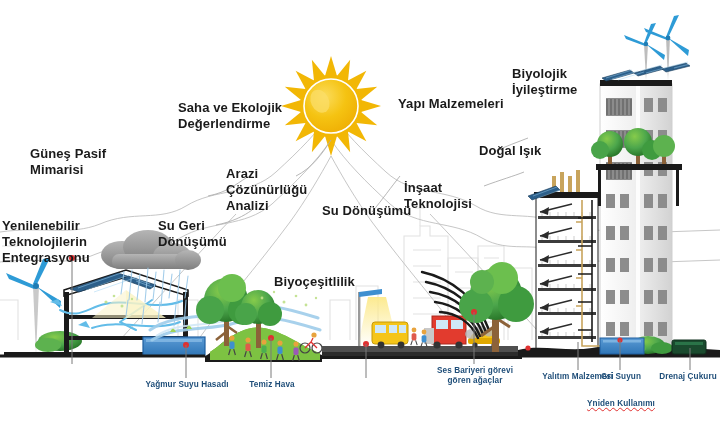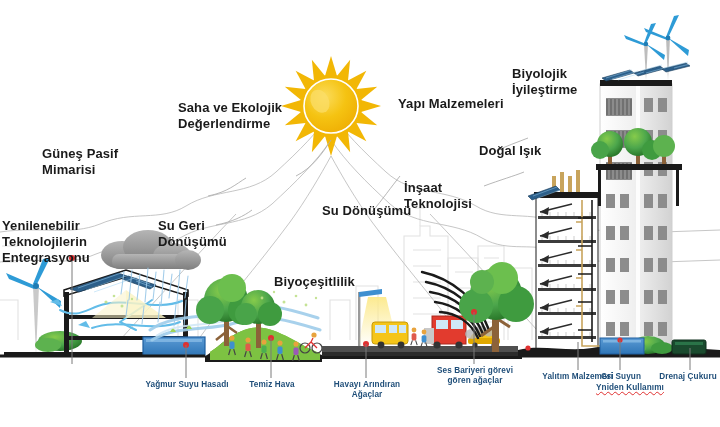--- a/index.html
+++ b/index.html
@@ -10,7 +10,7 @@
   .lbl{position:absolute;white-space:pre-line;line-height:1.22;}
   .top-lbl{color:#1a1a1a;font-size:13px;font-weight:600;letter-spacing:.1px;}
   .bot-lbl{color:#1f4e79;font-size:8.2px;font-weight:700;text-align:center;letter-spacing:.1px;}
-  .strong{font-weight:700;margin-left:12px;}
+  .strong{font-weight:700;}
   .misspelled{text-decoration:underline wavy #e03131;text-decoration-thickness:.7px;
                text-underline-offset:1px;}
 </style>

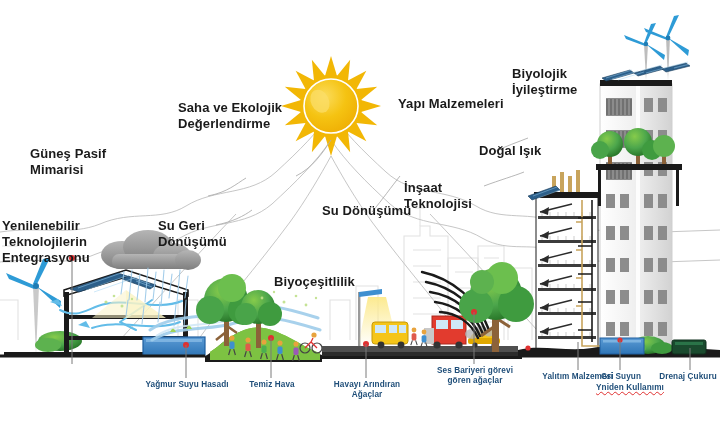--- a/index.html
+++ b/index.html
@@ -546,6 +546,8 @@
   <div class="lbl top-lbl" style="left:178px;top:100px;width:112px;">Saha ve Ekolojik
 Değerlendirme</div>
 
+  <div class="lbl top-lbl" style="left:226px;top:166px;width:112px;">Arazi Çözünürlüğü
+Analizi</div>
 
   <div class="lbl top-lbl" style="left:322px;top:203px;width:92px;">Su Dönüşümü</div>
 

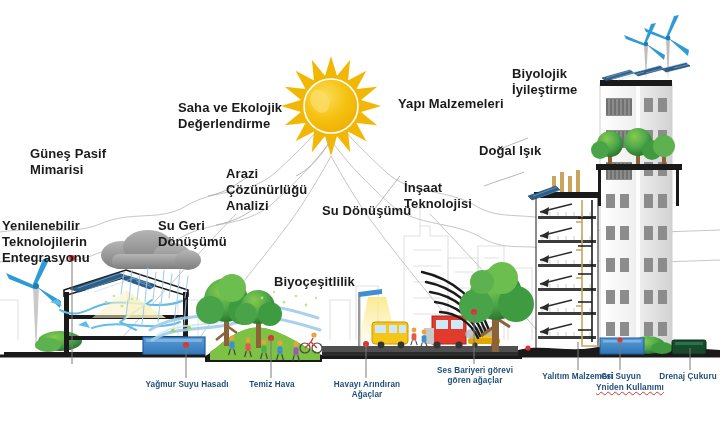--- a/index.html
+++ b/index.html
@@ -567,8 +567,6 @@
 
   <div class="lbl bot-lbl" style="left:234px;top:380px;width:76px;">Temiz Hava</div>
 
-  <div class="lbl bot-lbl" style="left:318px;top:380px;width:98px;">Havayı Arındıran
-Ağaçlar</div>
 
   <div class="lbl bot-lbl" style="left:420px;top:366px;width:110px;">Ses Bariyeri görevi
 gören ağaçlar</div>

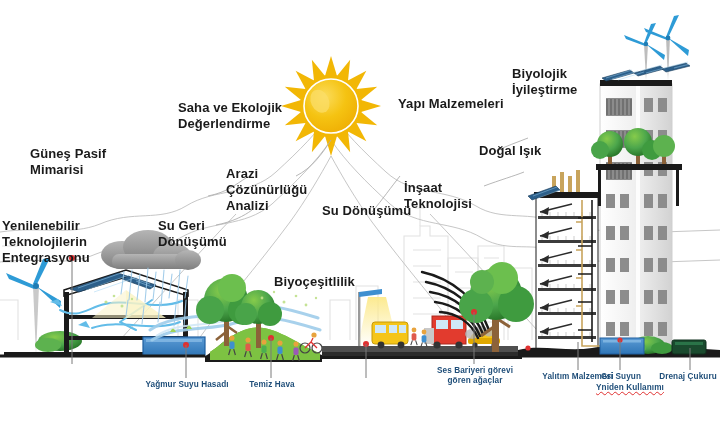--- a/index.html
+++ b/index.html
@@ -575,7 +575,7 @@
 
   <div class="lbl bot-lbl" style="left:588px;top:372px;width:66px;">Gri Suyun</div>
 
-  <div class="lbl bot-lbl misspelled" style="left:578px;top:383px;width:86px;text-align:right;">Yniden Kullanımı</div>
+  <div class="lbl bot-lbl misspelled" style="left:578px;top:399px;width:86px;">Yniden Kullanımı</div>
 
   <div class="lbl bot-lbl" style="left:644px;top:372px;width:88px;">Drenaj Çukuru</div>
 

